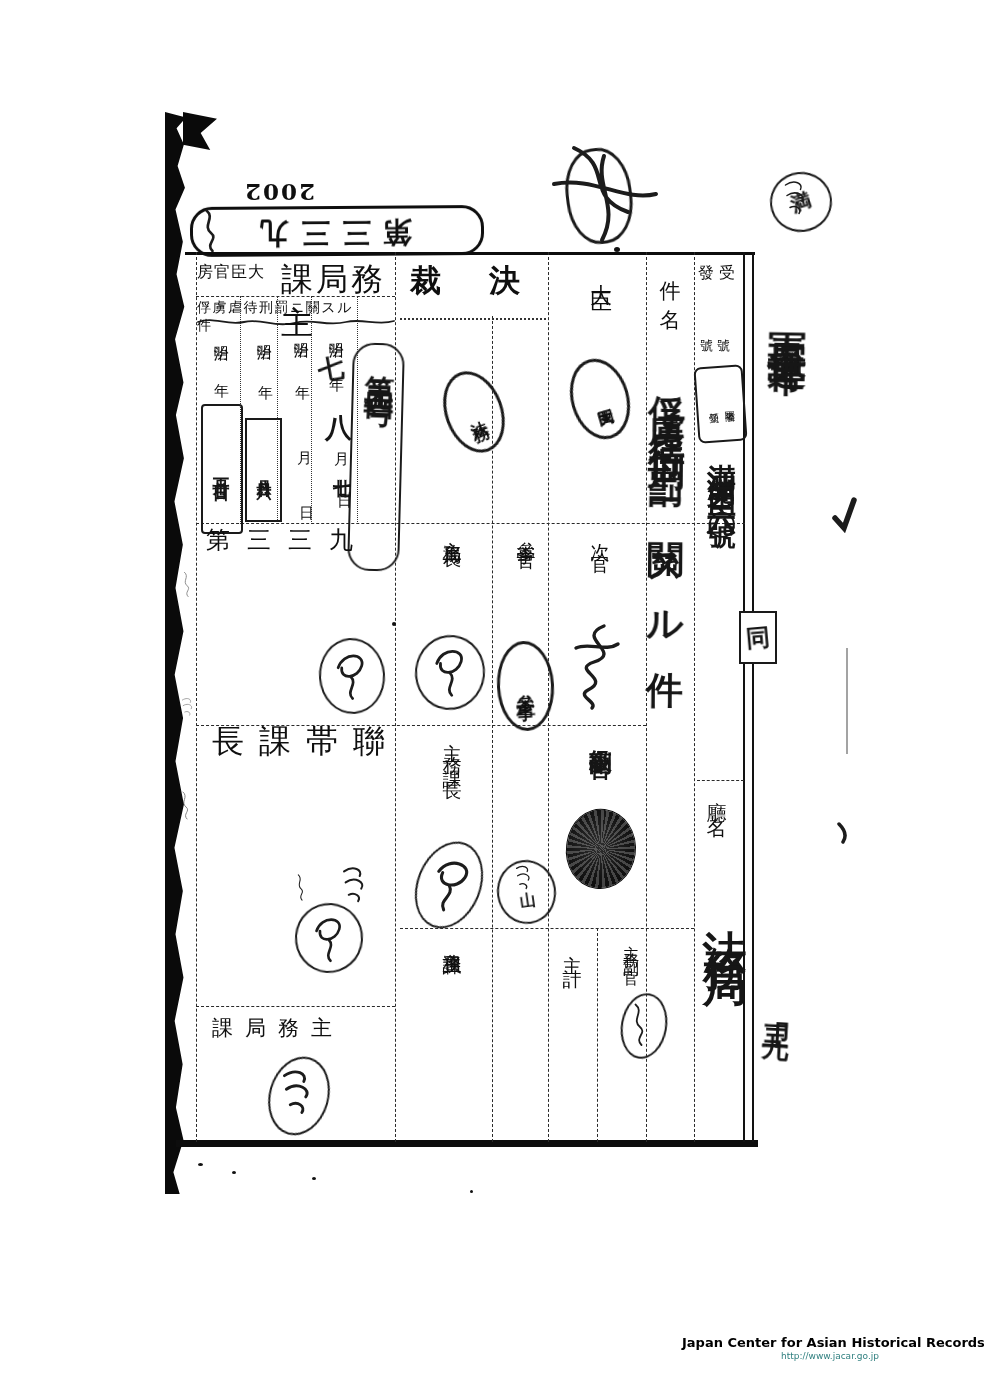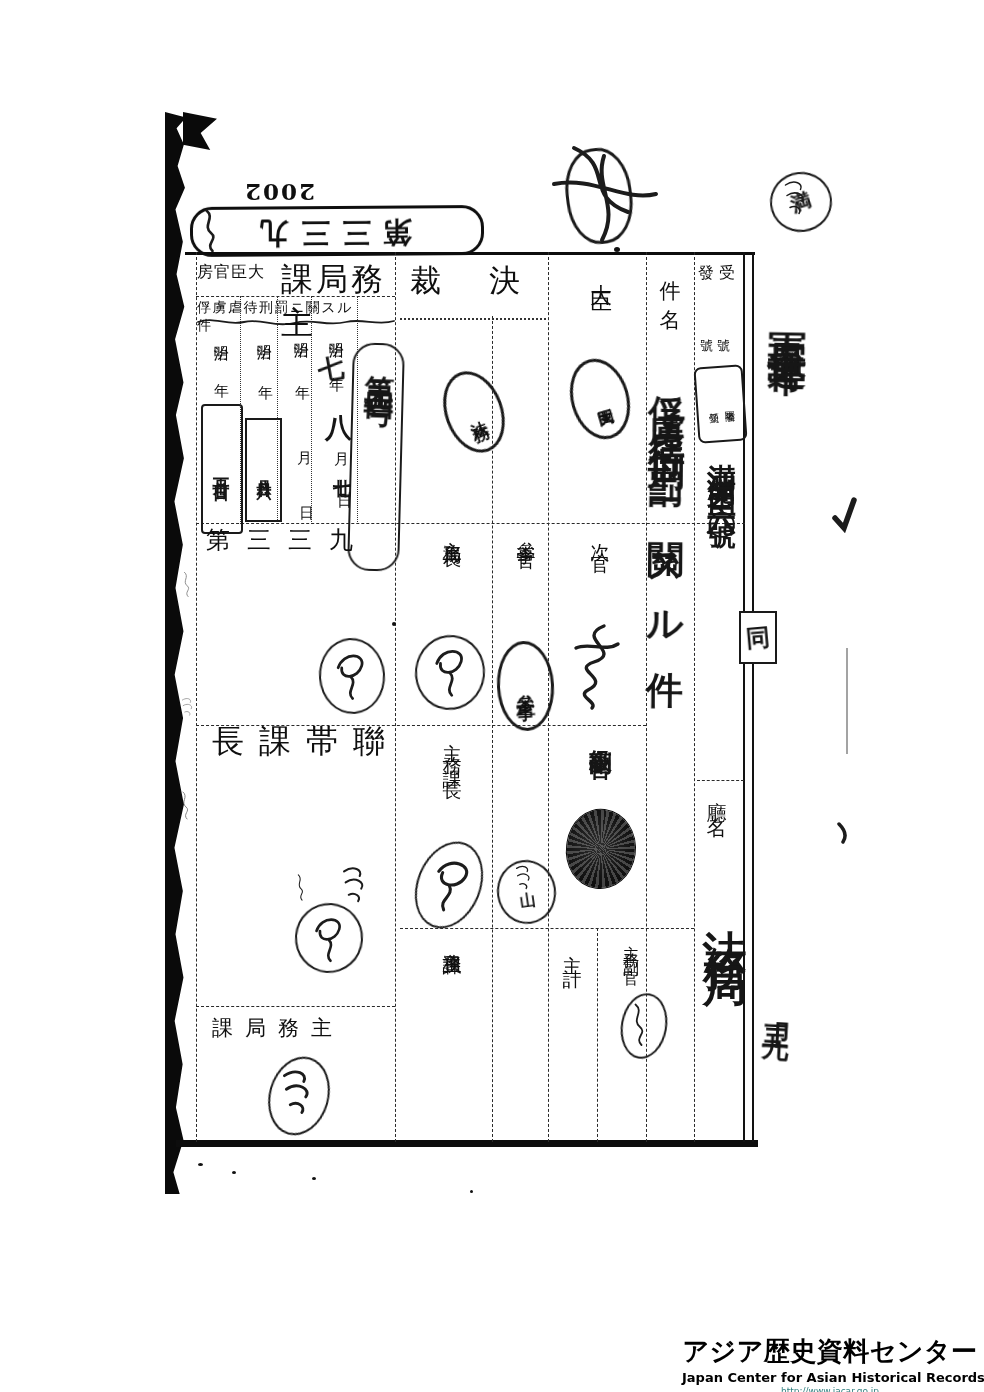--- a/index.html
+++ b/index.html
@@ -156,7 +156,7 @@
       <use href="#sqC"></use>
     </svg>
 
-  <div class="abs print" style="left:410px;top:260px;font-size:31px;letter-spacing:48px;font-weight:normal;white-space:nowrap;">裁決</div>
+  <div class="abs print" style="left:410px;top:260px;font-size:31px;letter-spacing:48px;font-weight:bold;white-space:nowrap;">裁決</div>
 
   <div class="seal" style="left:445px;top:370px;width:52px;height:78px;border-width:3px;transform:rotate(-20deg);">
     <span class="v print" style="font-size:17px;font-weight:bold;letter-spacing:4px;">法務</span>

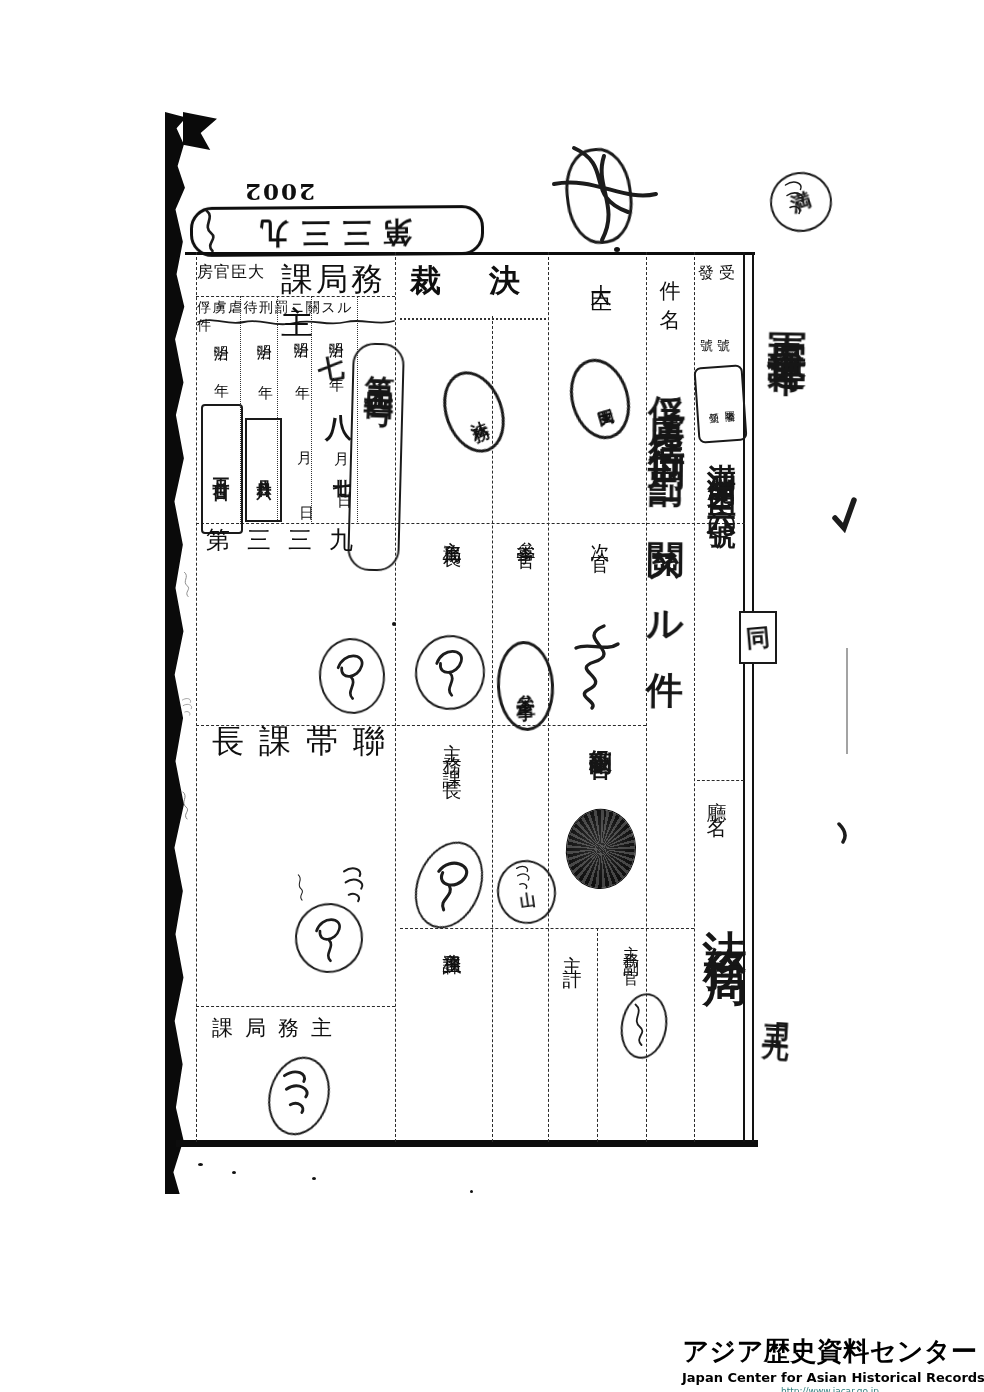--- a/index.html
+++ b/index.html
@@ -261,7 +261,6 @@
   <div class="speck" style="left:470px;top:1190px;width:3px;height:3px;"></div>
 
   <div class="footer">
-    <div class="jp">アジア歴史資料センター</div>
     <div class="en">Japan Center for Asian Historical Records</div>
     <div class="url">http://www.jacar.go.jp</div>
   </div>

